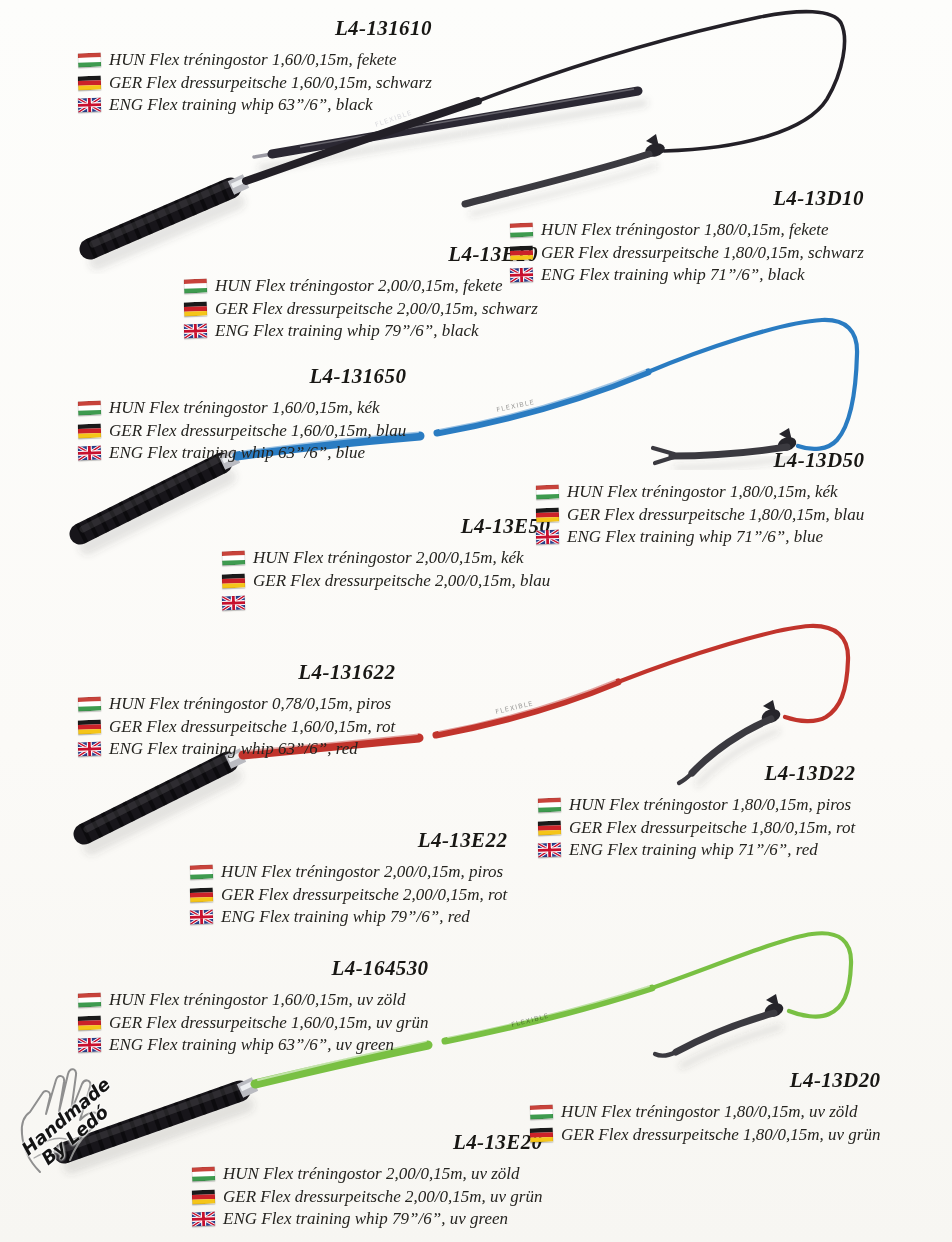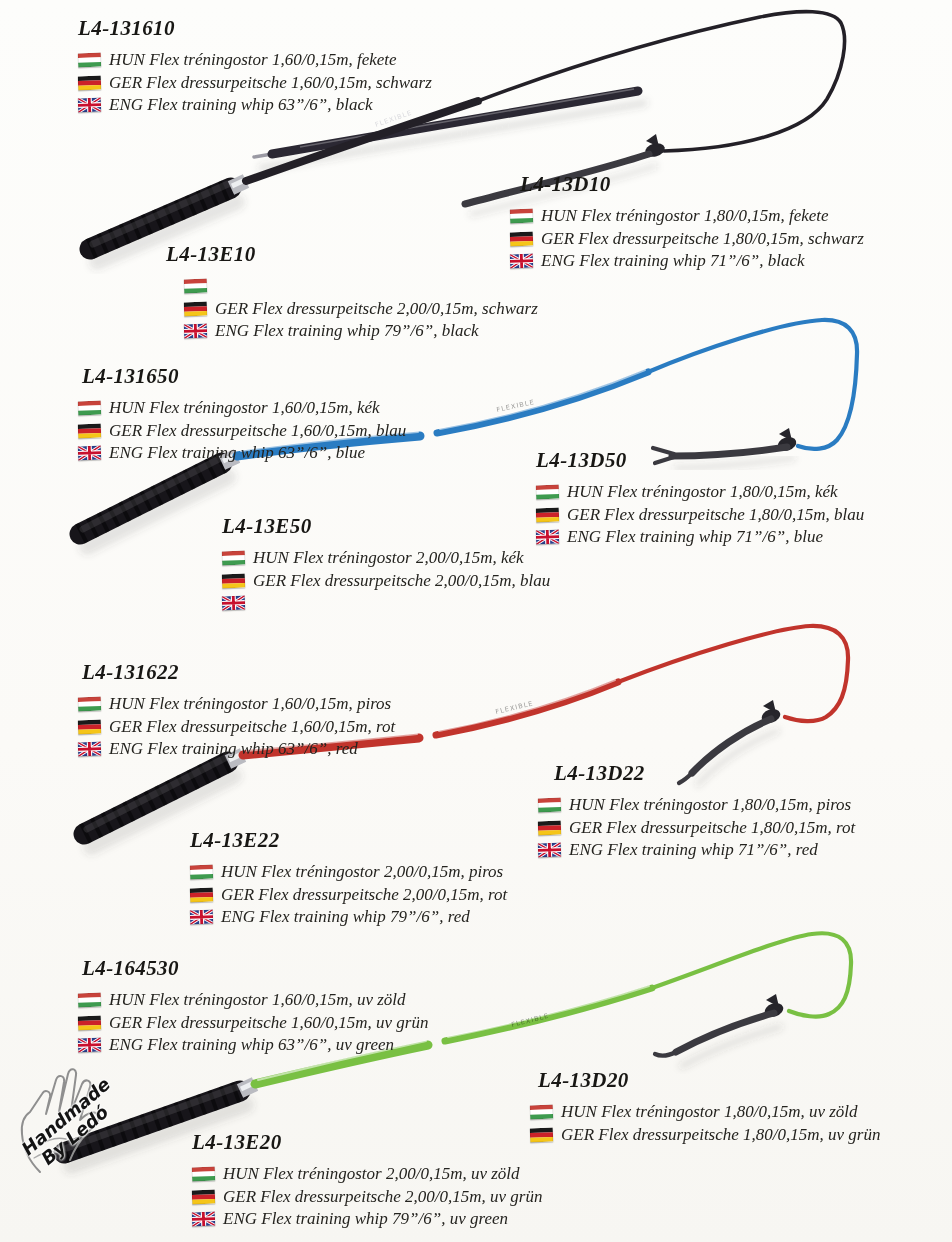--- a/index.html
+++ b/index.html
@@ -12,7 +12,7 @@
   svg.whips{position:absolute;left:0;top:0;z-index:1;}
   .product{position:absolute;z-index:3;white-space:nowrap;}
   .code{
-    font-weight:bold;font-style:italic;font-size:21px;color:#181714;letter-spacing:.4px;
+    font-weight:bold;font-style:italic;font-size:21px;color:#181714;letter-spacing:.4px;text-align:right;
   }
   .lines{margin-top:8px;}
   .line{display:flex;align-items:center;height:22.5px;font-style:italic;

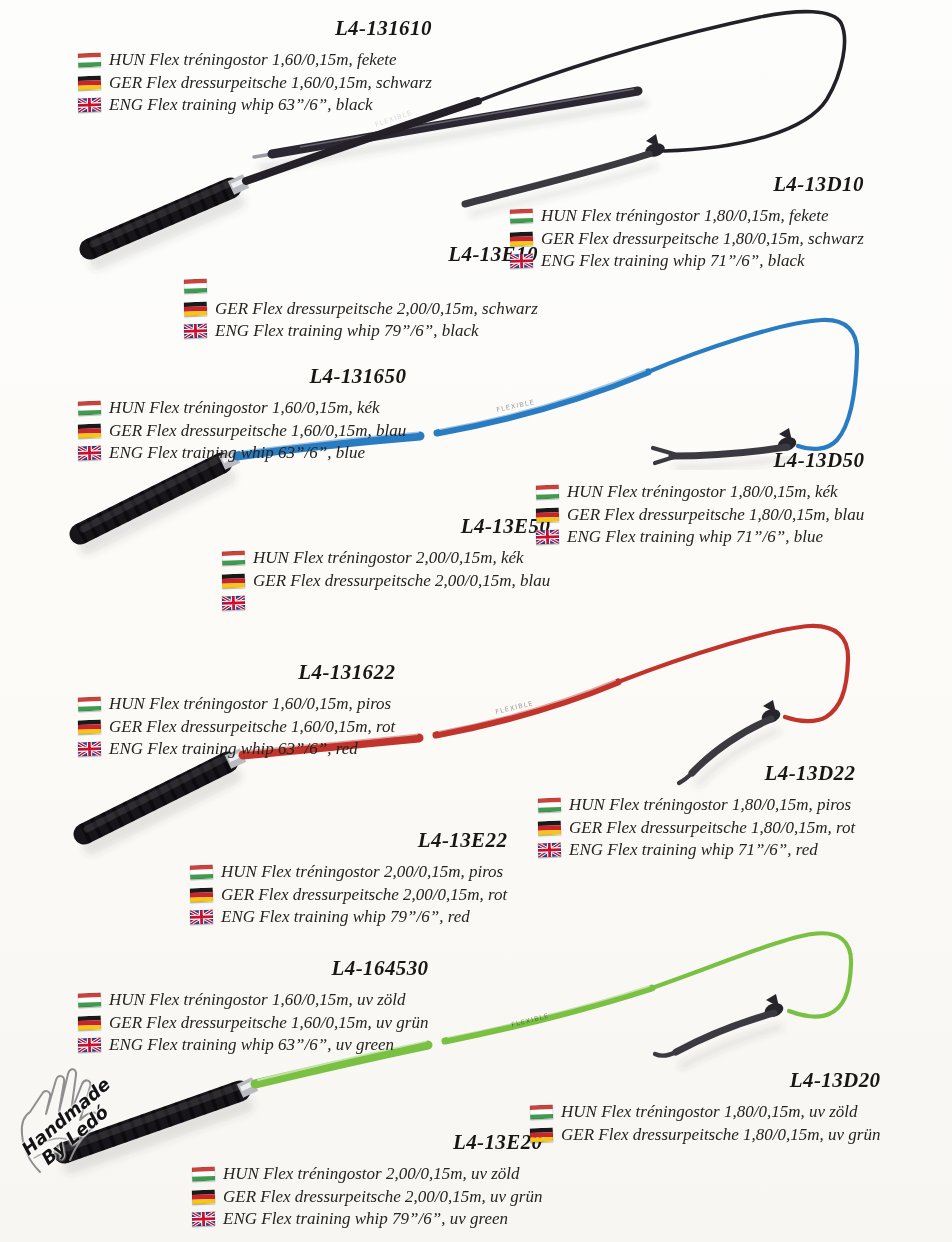--- a/index.html
+++ b/index.html
@@ -232,7 +232,7 @@
           </div>
         </div>
   </div>
-      <div class="product" style="left: 510px; top: 172px;">
+      <div class="product" style="left: 510px; top: 186px;">
     <div class="code" style="margin-left: 10px;">L4-13D10</div>
     <div class="lines" style="margin-left: 0px;">
           <div class="line">

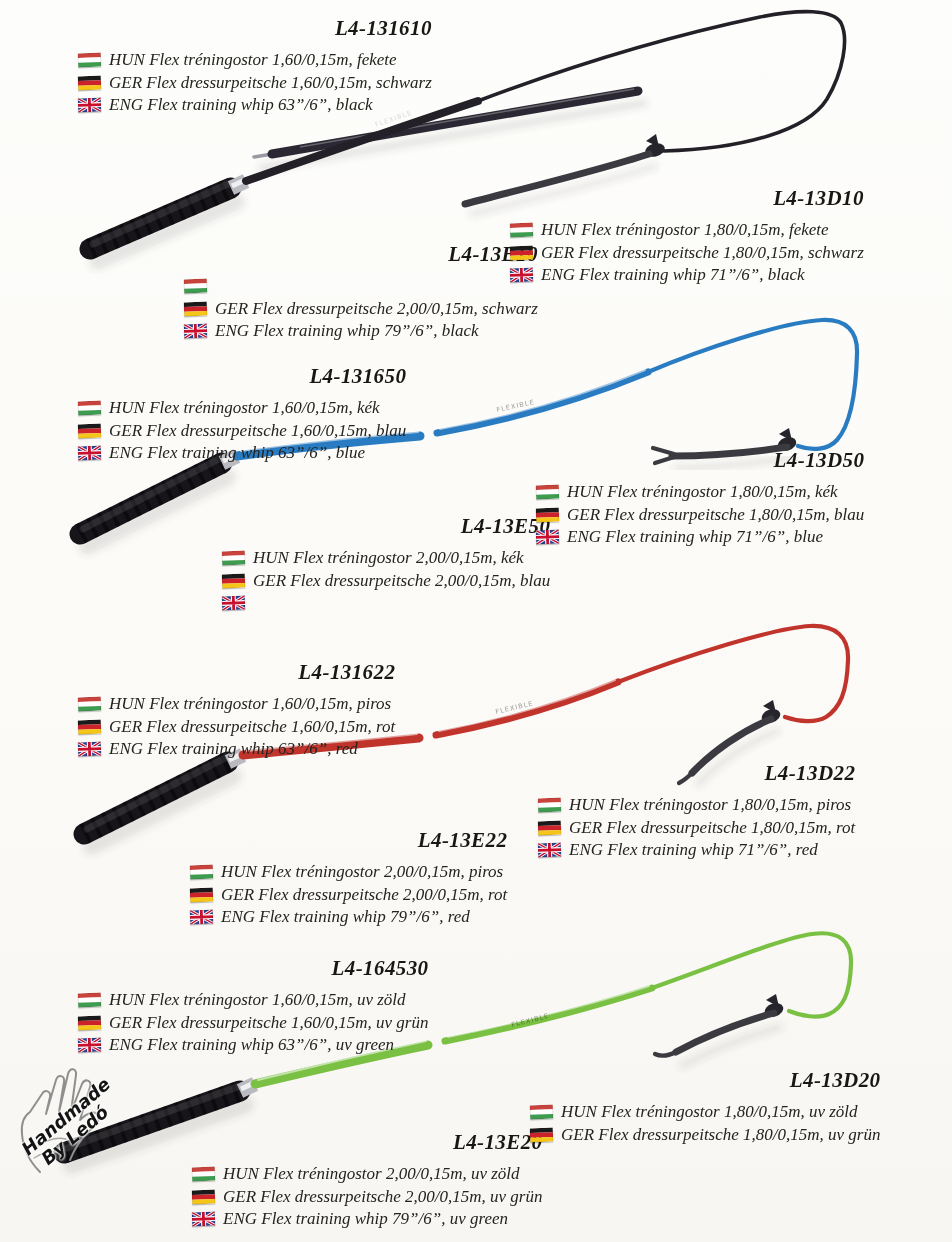--- a/index.html
+++ b/index.html
@@ -205,6 +205,7 @@
           <rect width="23" height="14" fill="none" stroke="rgba(0,0,0,.25)" stroke-width="0.6"></rect>
         </svg>
             </span>
+            <span>HUN Flex tréningostor 2,00/0,15m, fekete</span>
           </div>
           <div class="line">
             <span class="flag">

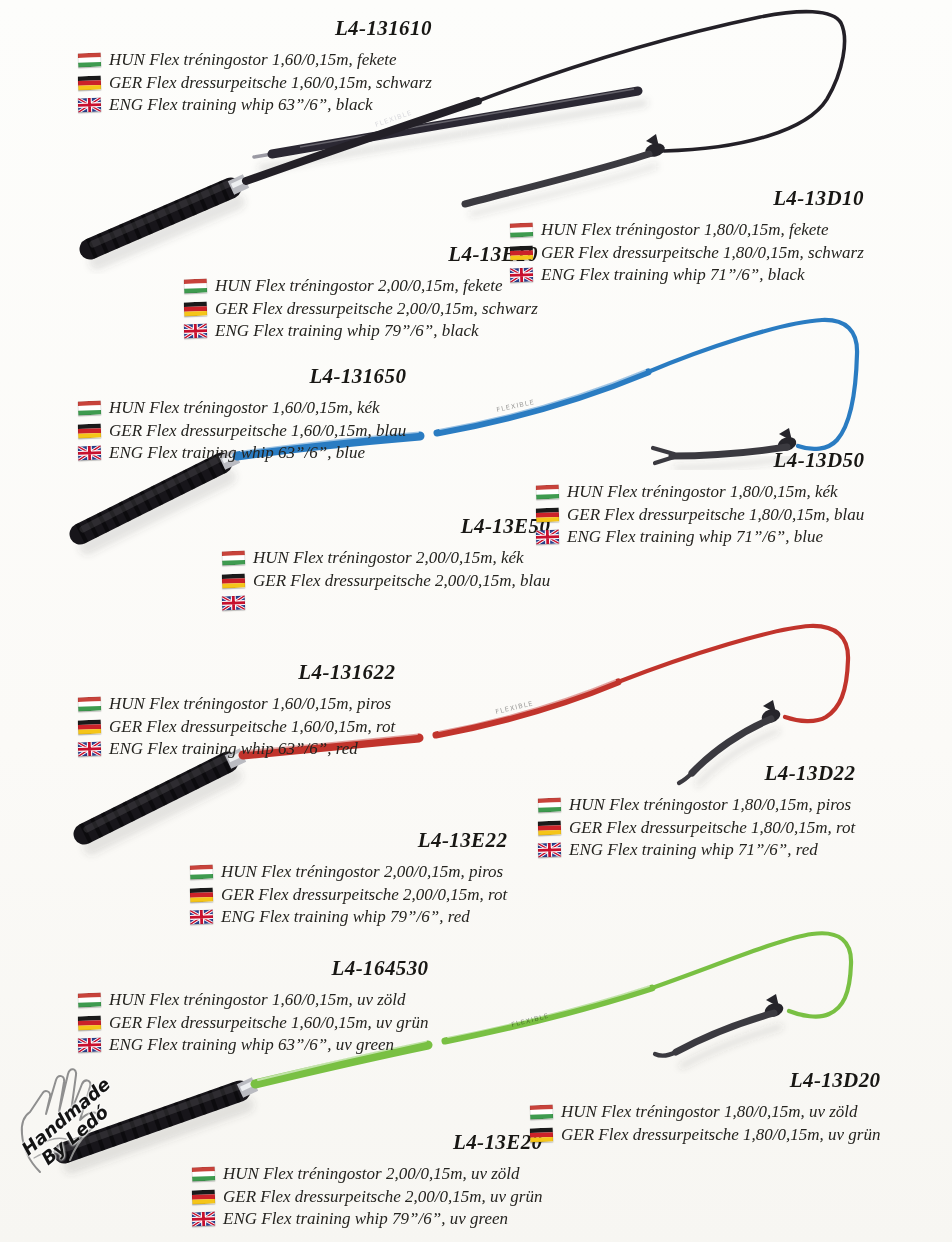--- a/index.html
+++ b/index.html
@@ -404,7 +404,7 @@
           <rect width="23" height="14" fill="none" stroke="rgba(0,0,0,.25)" stroke-width="0.6"></rect>
         </svg>
             </span>
-            <span>HUN Flex tréningostor 1,60/0,15m, piros</span>
+            <span>HUN Flex tréningostor 0,78/0,15m, piros</span>
           </div>
           <div class="line">
             <span class="flag">

